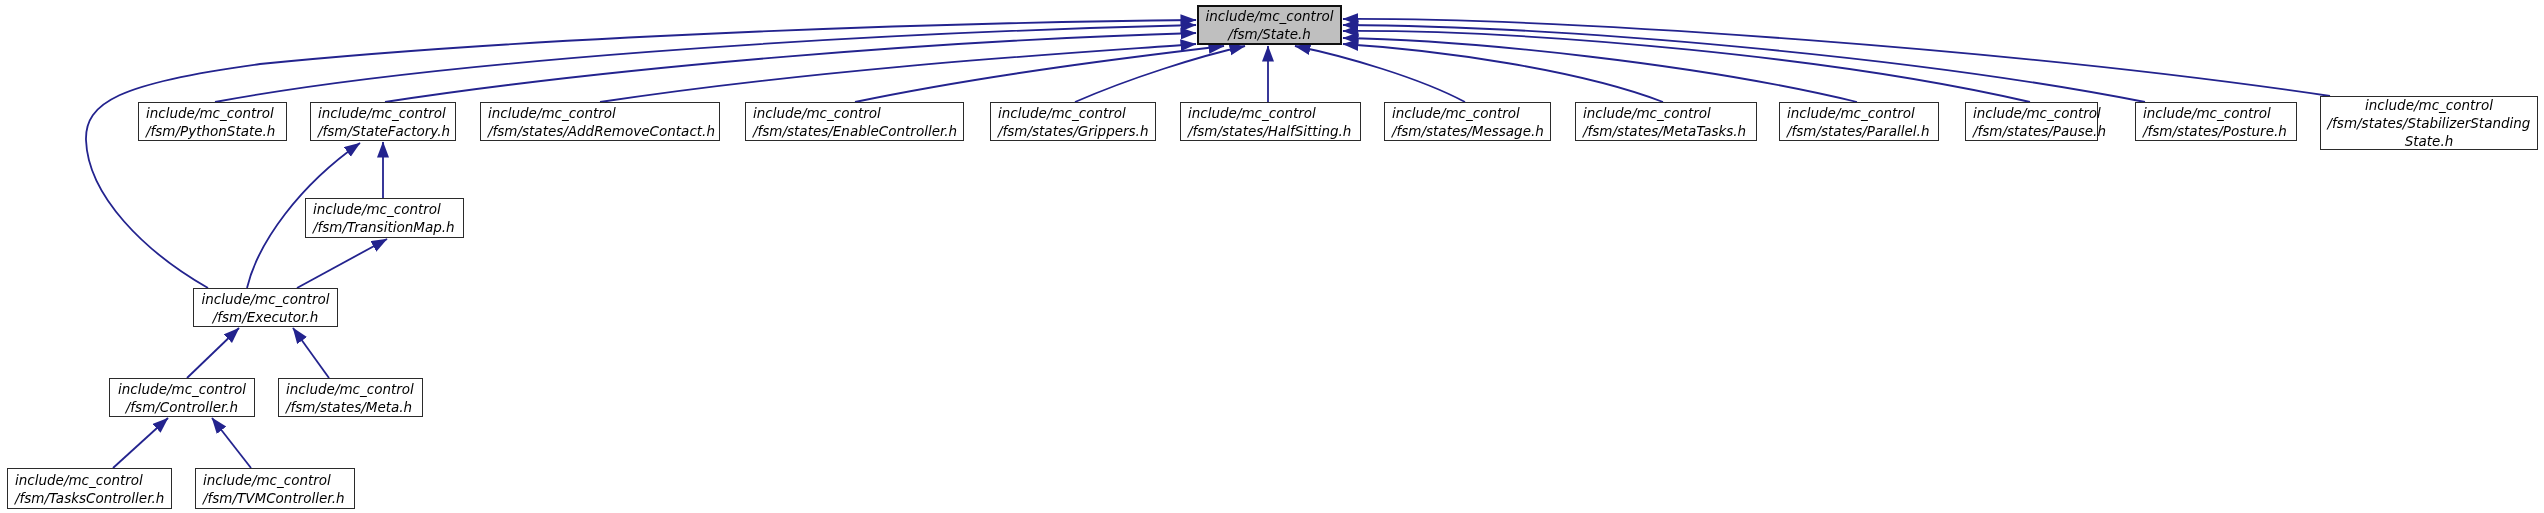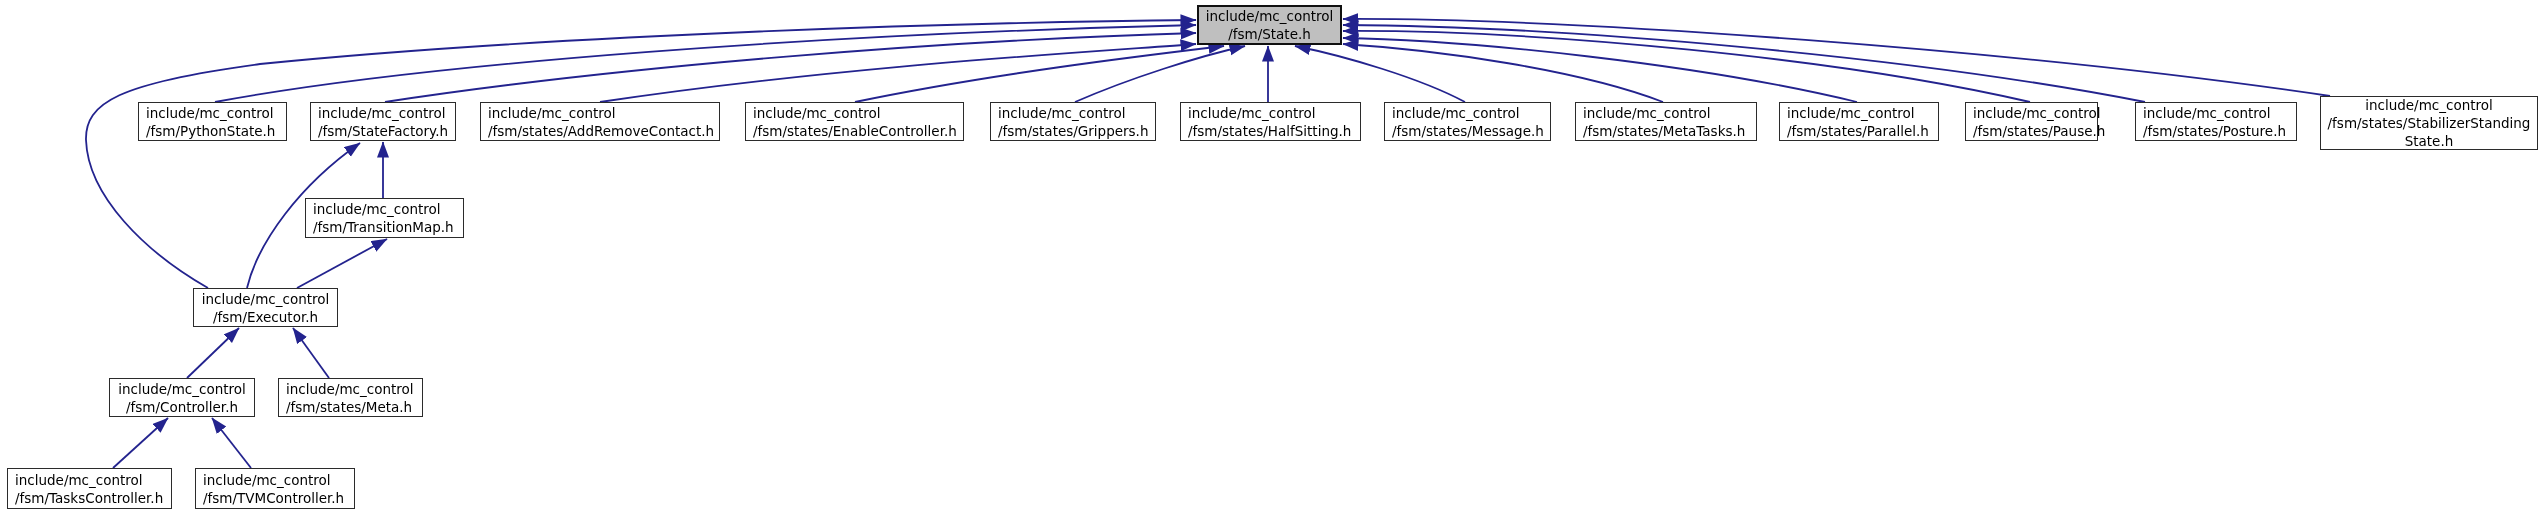--- a/index.html
+++ b/index.html
@@ -9,6 +9,7 @@
     background:#ffffff;
     font-family:"DejaVu Sans","Liberation Sans",sans-serif;
     overflow:hidden;
+    font-style:italic;
   }
   .edge-layer{position:absolute;left:0;top:0;width:2544px;height:513px;}
   .node{

